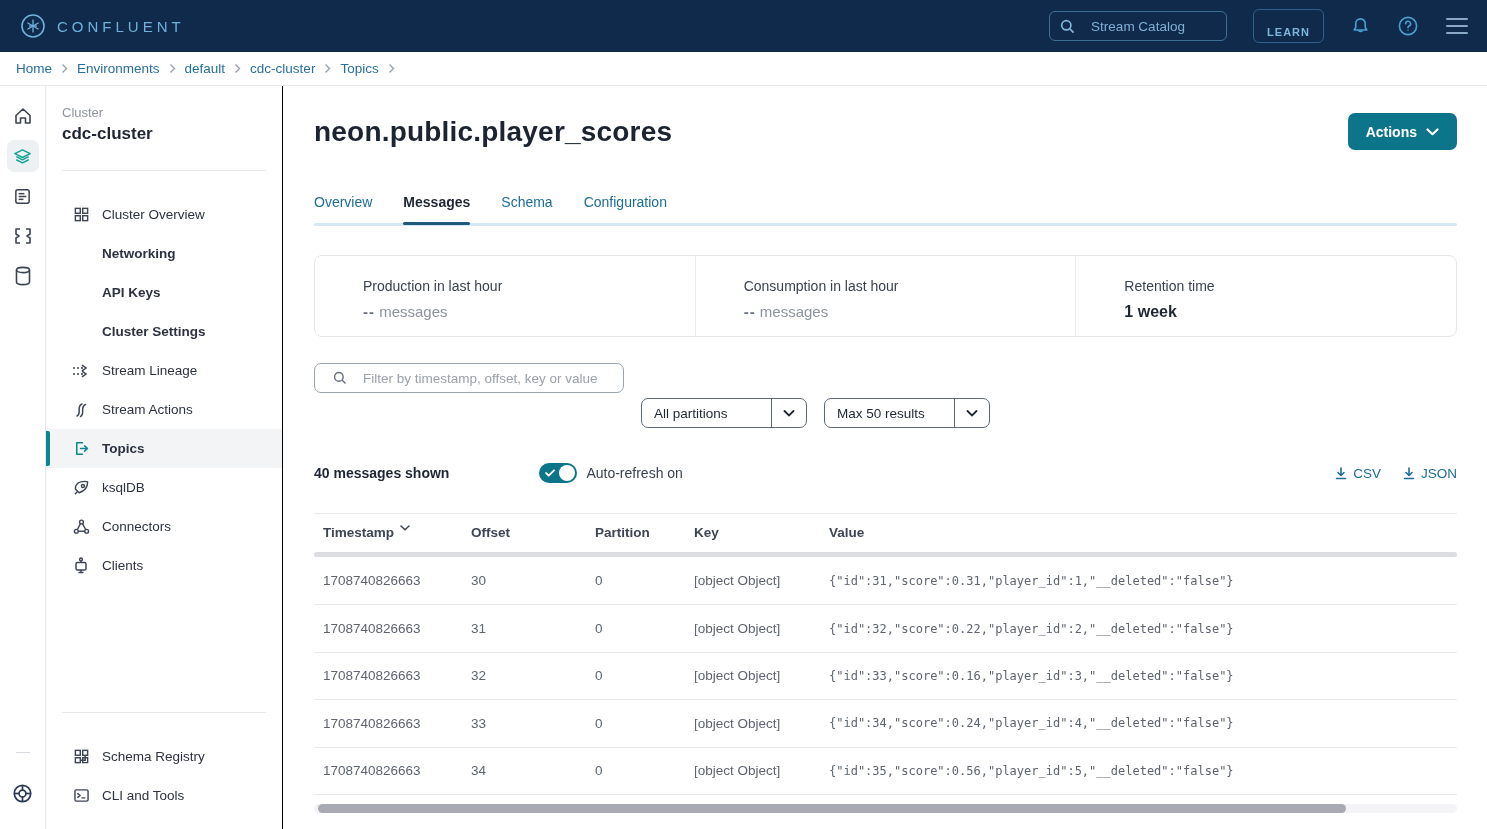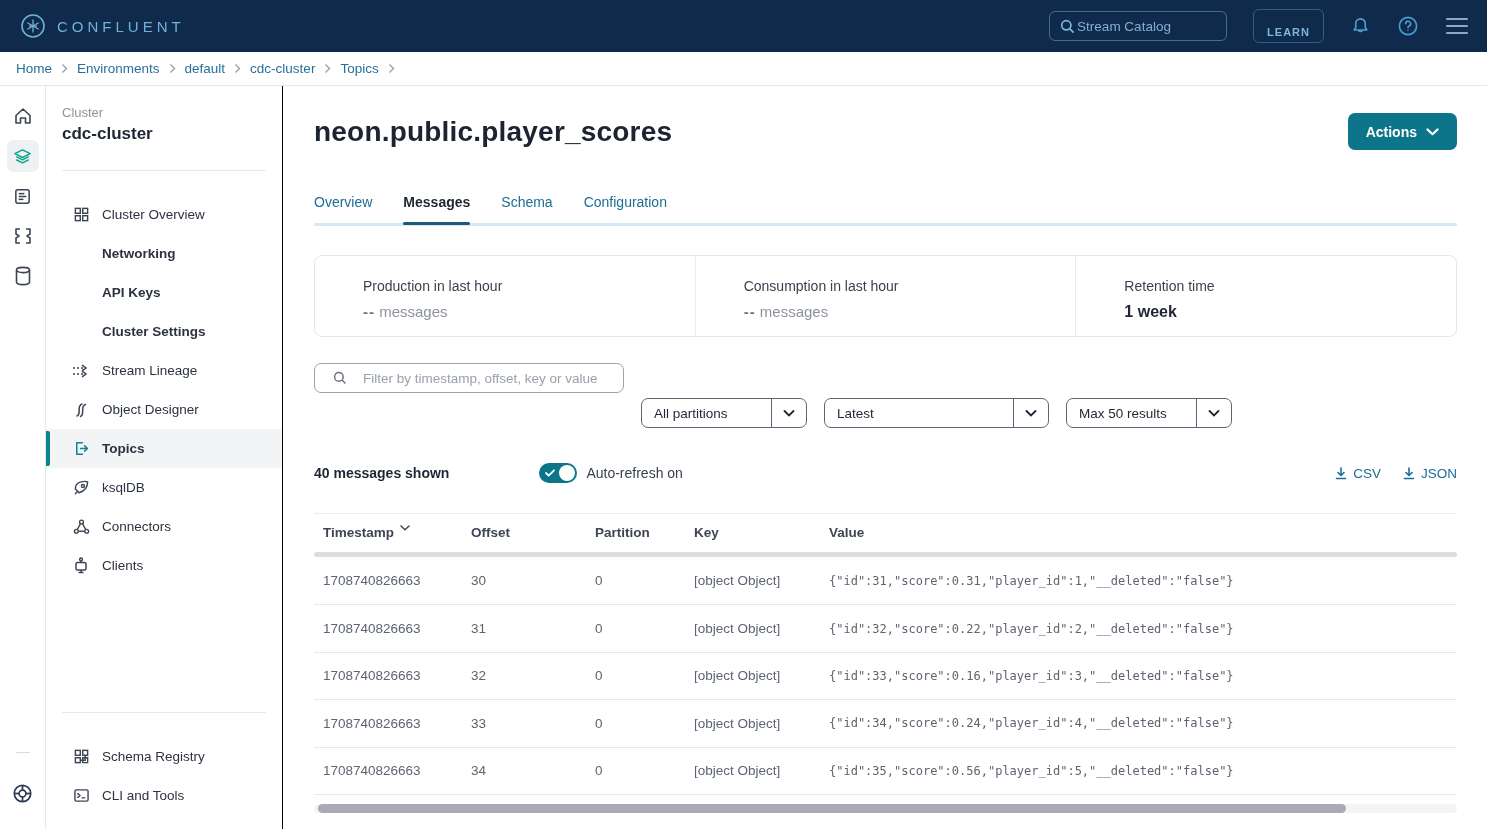--- a/index.html
+++ b/index.html
@@ -13,7 +13,7 @@
   .brand-name { font-size:15px; letter-spacing:4px; font-weight:500; }
   .nav-right { margin-left:auto; display:flex; align-items:center; gap:26px; }
   .nav-search { width:178px; height:30px; border:1px solid #3e6f96; border-radius:6px;
-    display:flex; align-items:center; gap:2px; padding:8px 10px; color:#7fb6da; }
+    display:flex; align-items:center; gap:16px; padding:8px 10px; color:#7fb6da; }
   .nav-search input { background:transparent; border:none; outline:none; width:120px;
     color:#cfe4f2; font-size:13.5px; font-family:inherit; }
   .nav-search input::placeholder { color:#7fb0d4; }

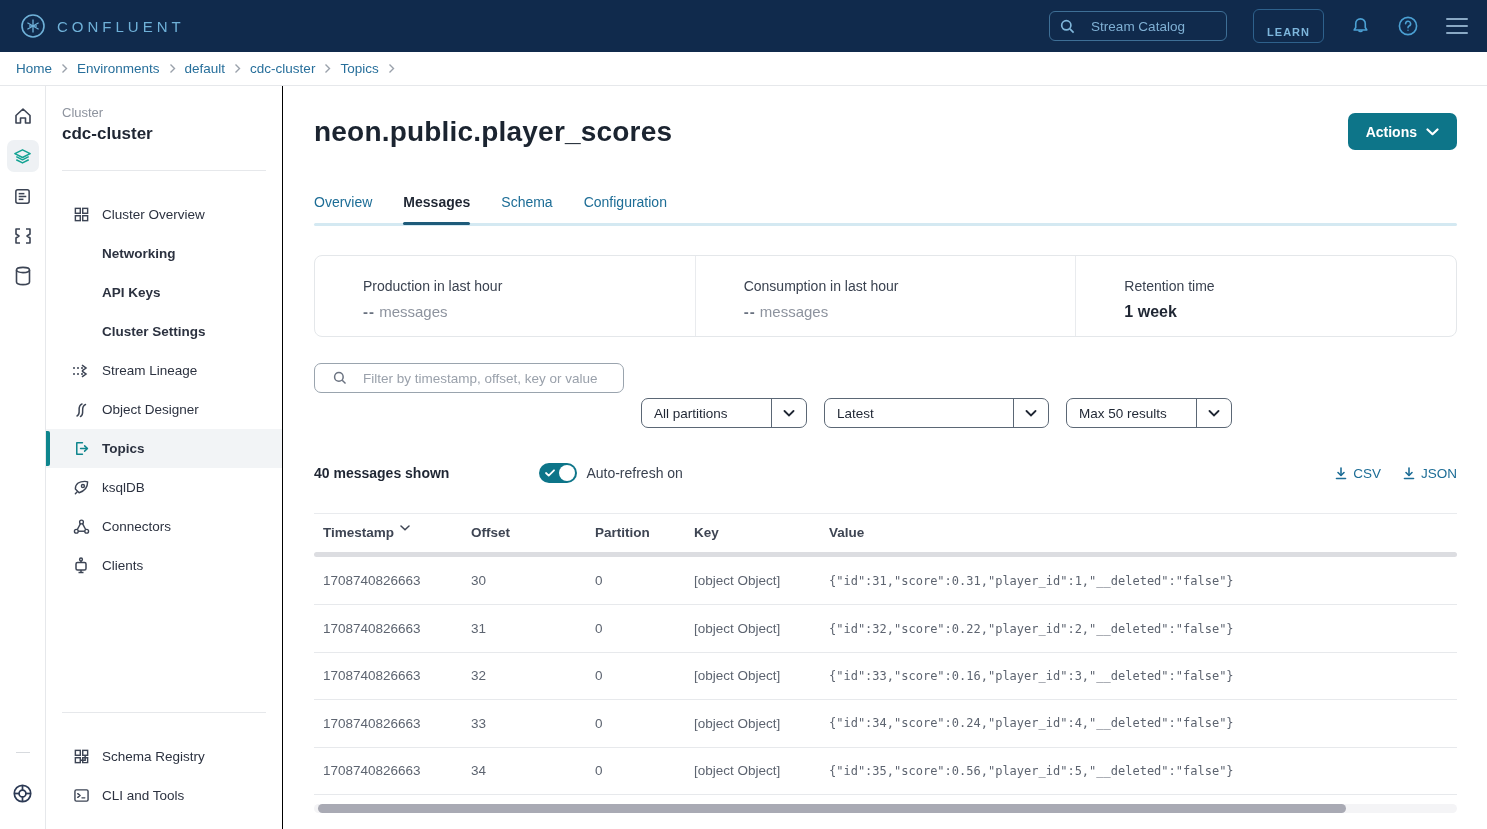--- a/index.html
+++ b/index.html
@@ -317,7 +317,7 @@
               <path d="M7.5 14.5 C12.5 12.5 6.5 4.5 12.5 2.5"></path>
             </svg>
         </span>
-        <span>Object Designer</span>
+        <span>Stream Actions</span>
       </div>
       <div class="sb-item active">
         <span class="sb-ico">

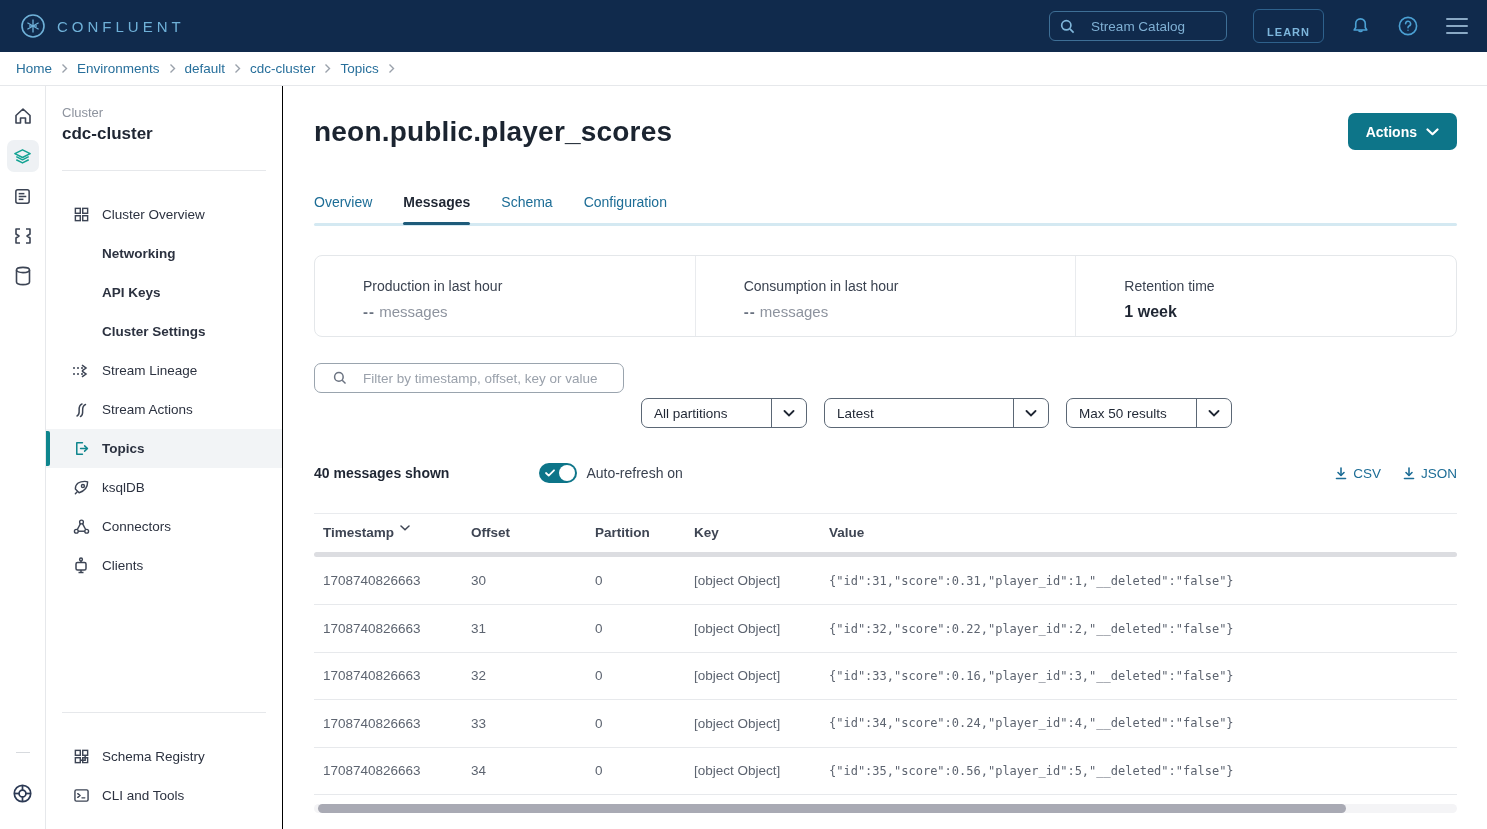--- a/index.html
+++ b/index.html
@@ -440,14 +440,6 @@
       </div>
       <div class="dropdown dd-partitions">
         <span class="dd-value">All partitions</span>
-        <span class="dd-chev">
-          <svg width="12" height="7" viewBox="0 0 12 7" fill="none" stroke="currentColor" stroke-width="1.8" stroke-linecap="round">
-              <path d="M1.5 1 L6 5.4 L10.5 1"></path>
-            </svg>
-        </span>
-      </div>
-      <div class="dropdown dd-position">
-        <span class="dd-value">Latest</span>
         <span class="dd-chev">
           <svg width="12" height="7" viewBox="0 0 12 7" fill="none" stroke="currentColor" stroke-width="1.8" stroke-linecap="round">
               <path d="M1.5 1 L6 5.4 L10.5 1"></path>

